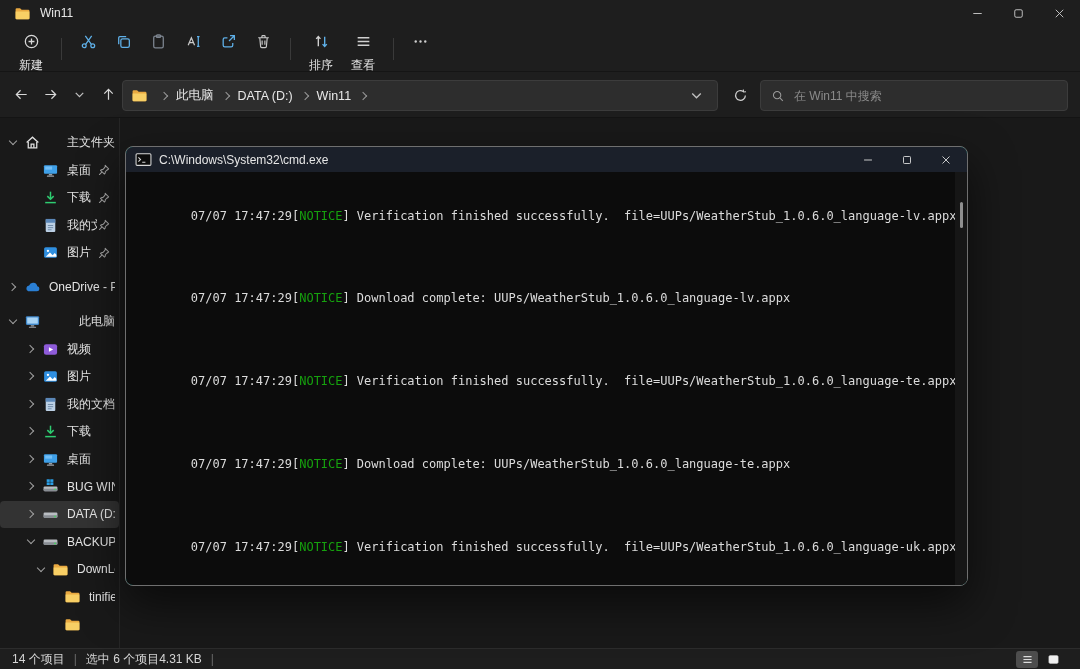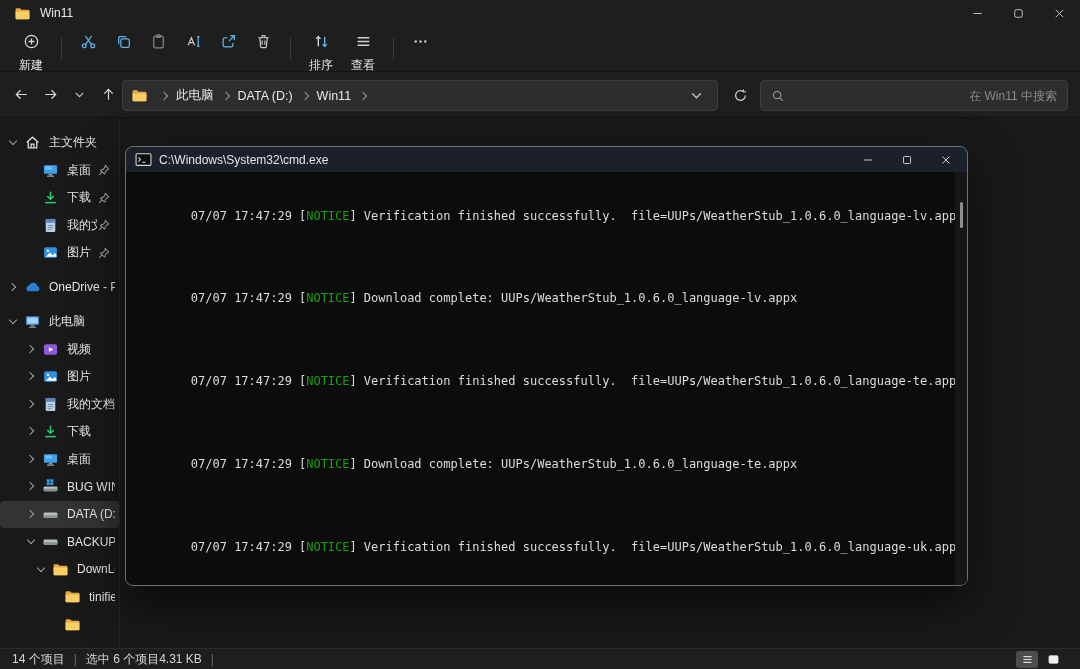--- a/index.html
+++ b/index.html
@@ -52,7 +52,7 @@
     border:1px solid #3c3c3c; border-radius:4px; display:flex; align-items:center; padding:0 10px; }
   .searchbox svg { width:14px; height:14px; margin-right:9px; }
   .searchbox input { flex:1; background:transparent; border:none; outline:none; color:#d0d0d0;
-    font-size:12px; font-family:"Liberation Sans","DejaVu Sans",sans-serif;text-align:right; }
+    font-size:12px; font-family:"Liberation Sans","DejaVu Sans",sans-serif; }
   .searchbox input::placeholder { color:#8a8a8a; }
 
   

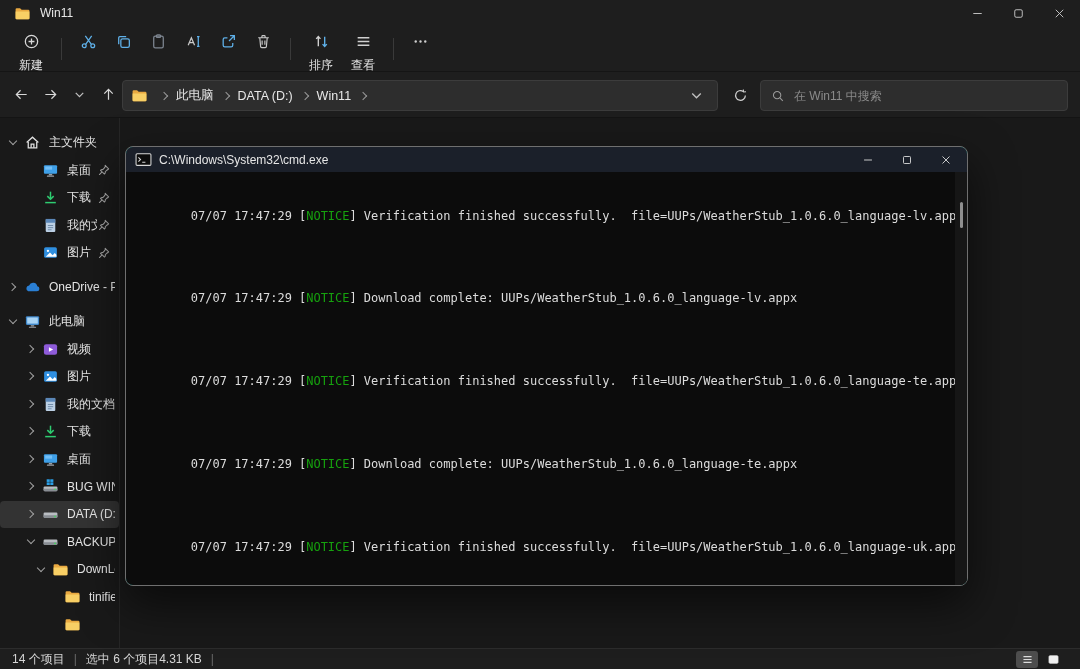--- a/index.html
+++ b/index.html
@@ -69,7 +69,7 @@
   .sidebar { position:absolute; left:0; top:0; bottom:0; width:120px; padding-top:11px;
     overflow:hidden; border-right:1px solid #262626; }
   .srow { display:flex; align-items:center; height:27.5px; padding-right:4px; cursor:default; }
-  .depth-0{ padding-left:8px; } .depth-1{ padding-left:26px; } .depth-2{ padding-left:36px; } .depth-3{ padding-left:48px; }
+  .depth-0{ padding-left:8px;text-align:right; } .depth-1{ padding-left:26px; } .depth-2{ padding-left:36px; } .depth-3{ padding-left:48px; }
   .gap { margin-top:7px; }
   .selected { background:#333333; border-radius:4px; }
   .schev { width:11px; min-width:11px; height:11px; position:relative; margin-right:5px; }

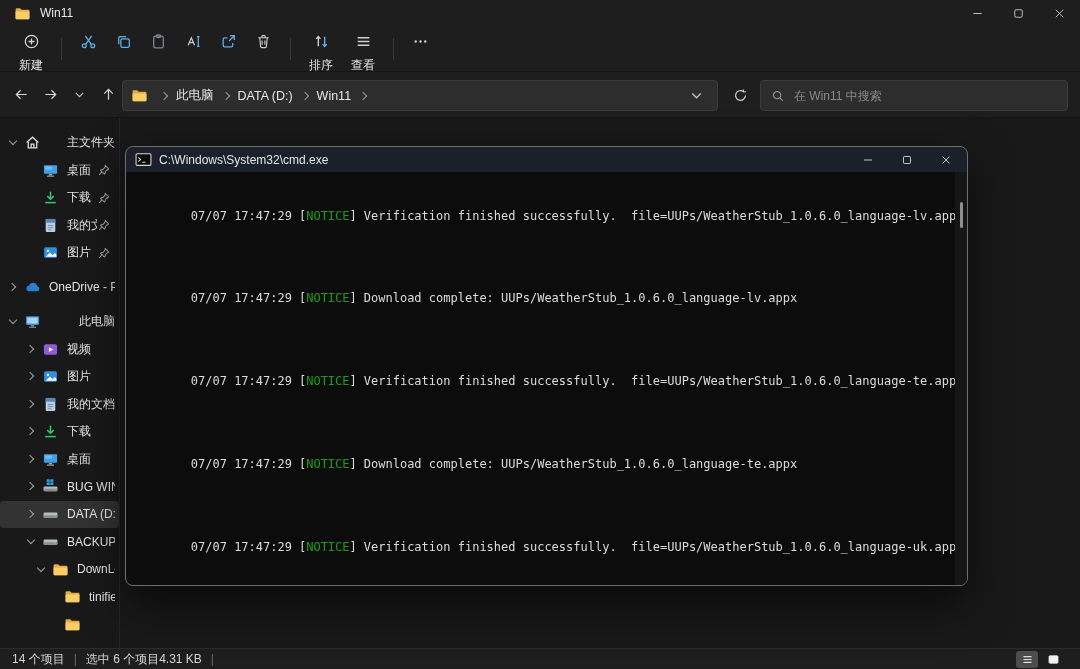--- a/index.html
+++ b/index.html
@@ -109,7 +109,7 @@
     padding:3px 0 0 7px; overflow:hidden; }
   .cline { font-family:"DejaVu Sans Mono","Liberation Mono",monospace; font-size:12px;
     line-height:27.6px; color:#dcdcdc; white-space:pre; }
-  .cline .t { margin-right:7px; }
+  .cline .t { }
   .cline .lvl { color:#16a10e; }
   .cline .brc { margin-right:7px; }
   .cline .msg { }

